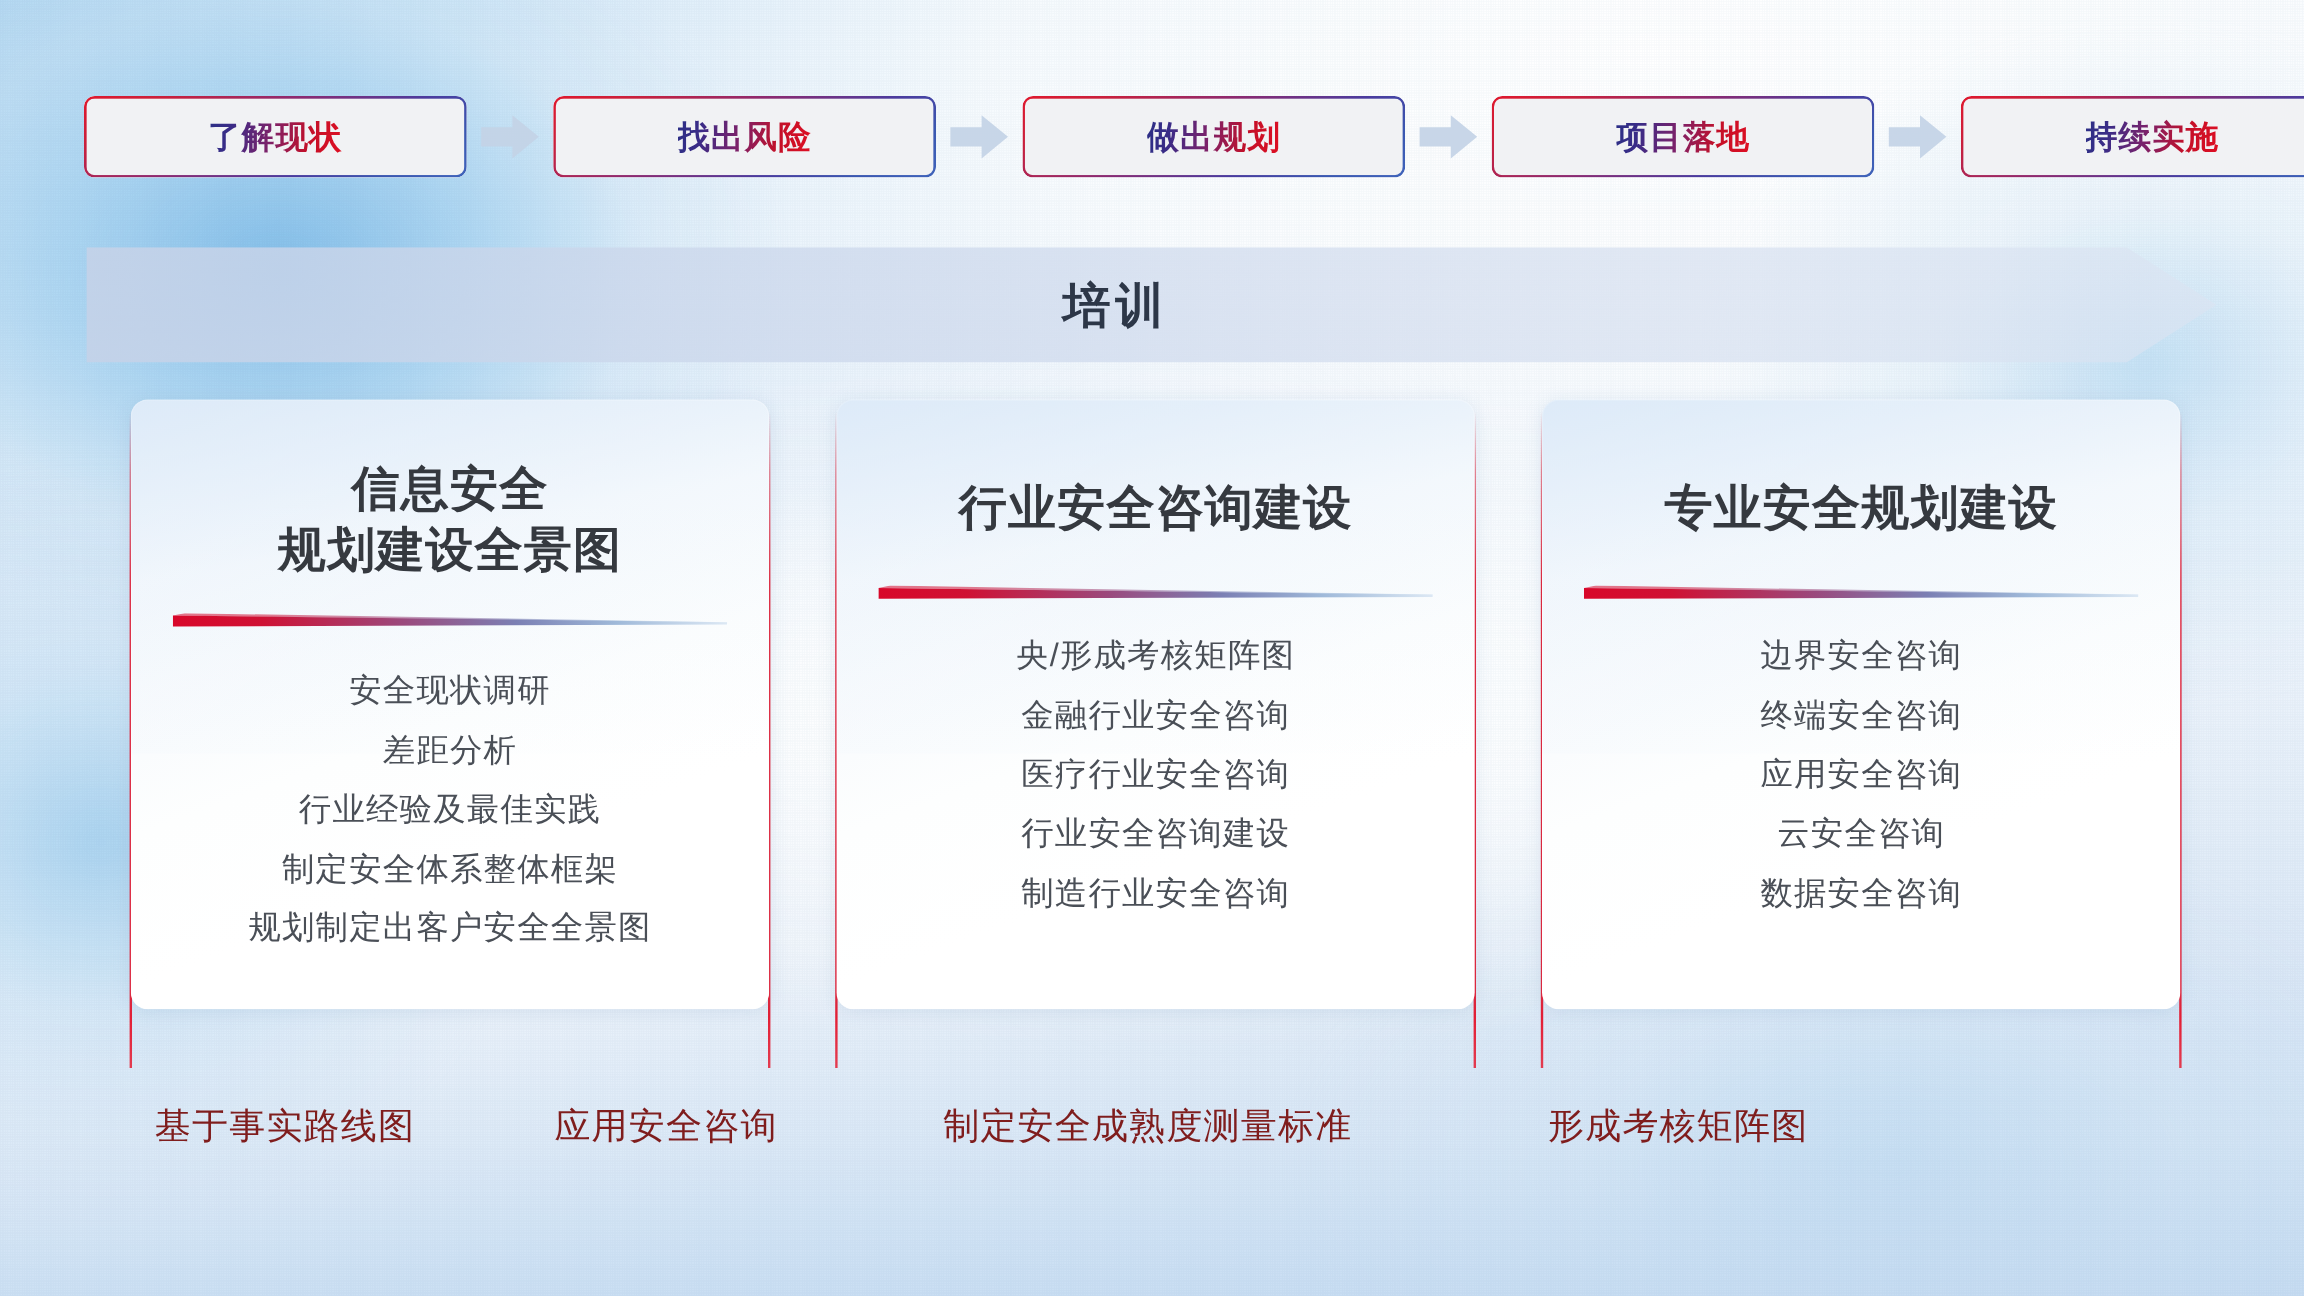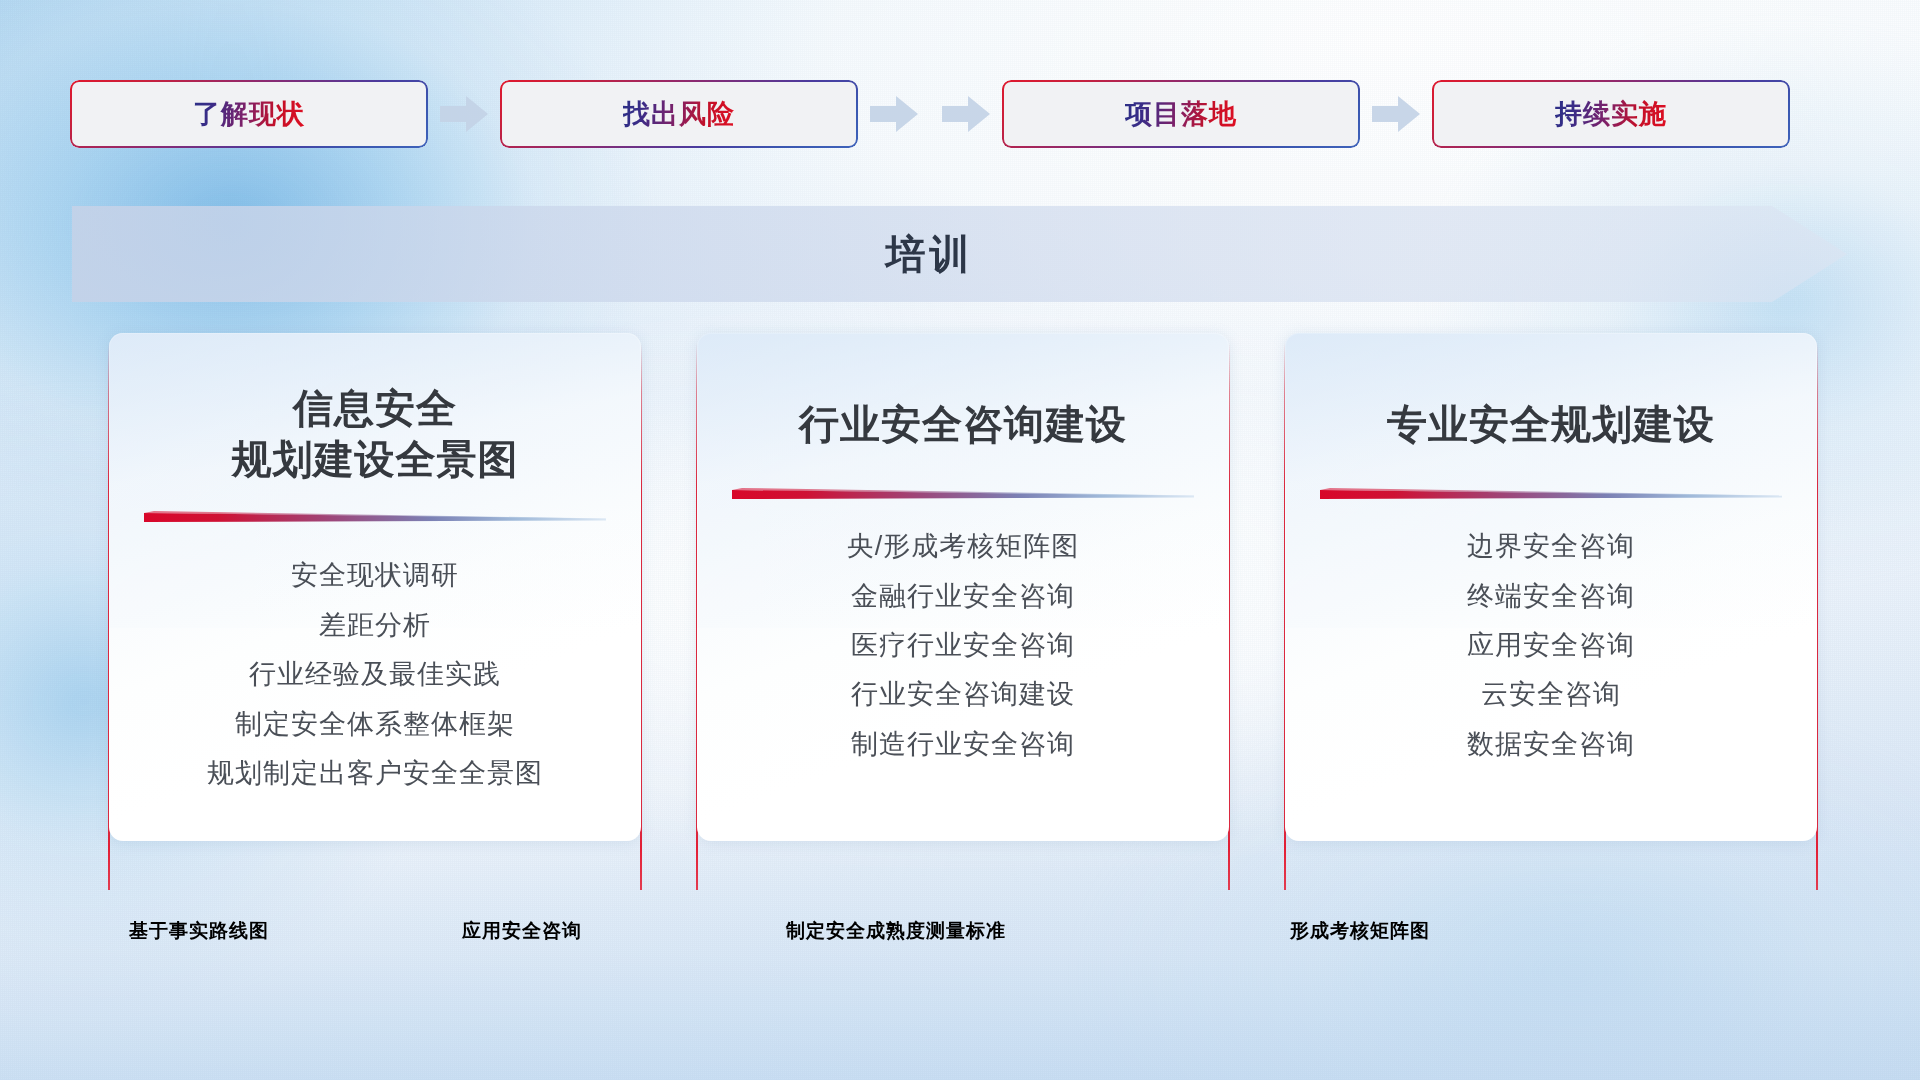--- a/index.html
+++ b/index.html
@@ -116,7 +116,7 @@
   .step-chip {
     position: relative;
     flex: 0 0 auto;
-    width: 358px;
+    width: 319px;
     height: 68px;
     border-radius: 9px;
     background: #f1f2f4;

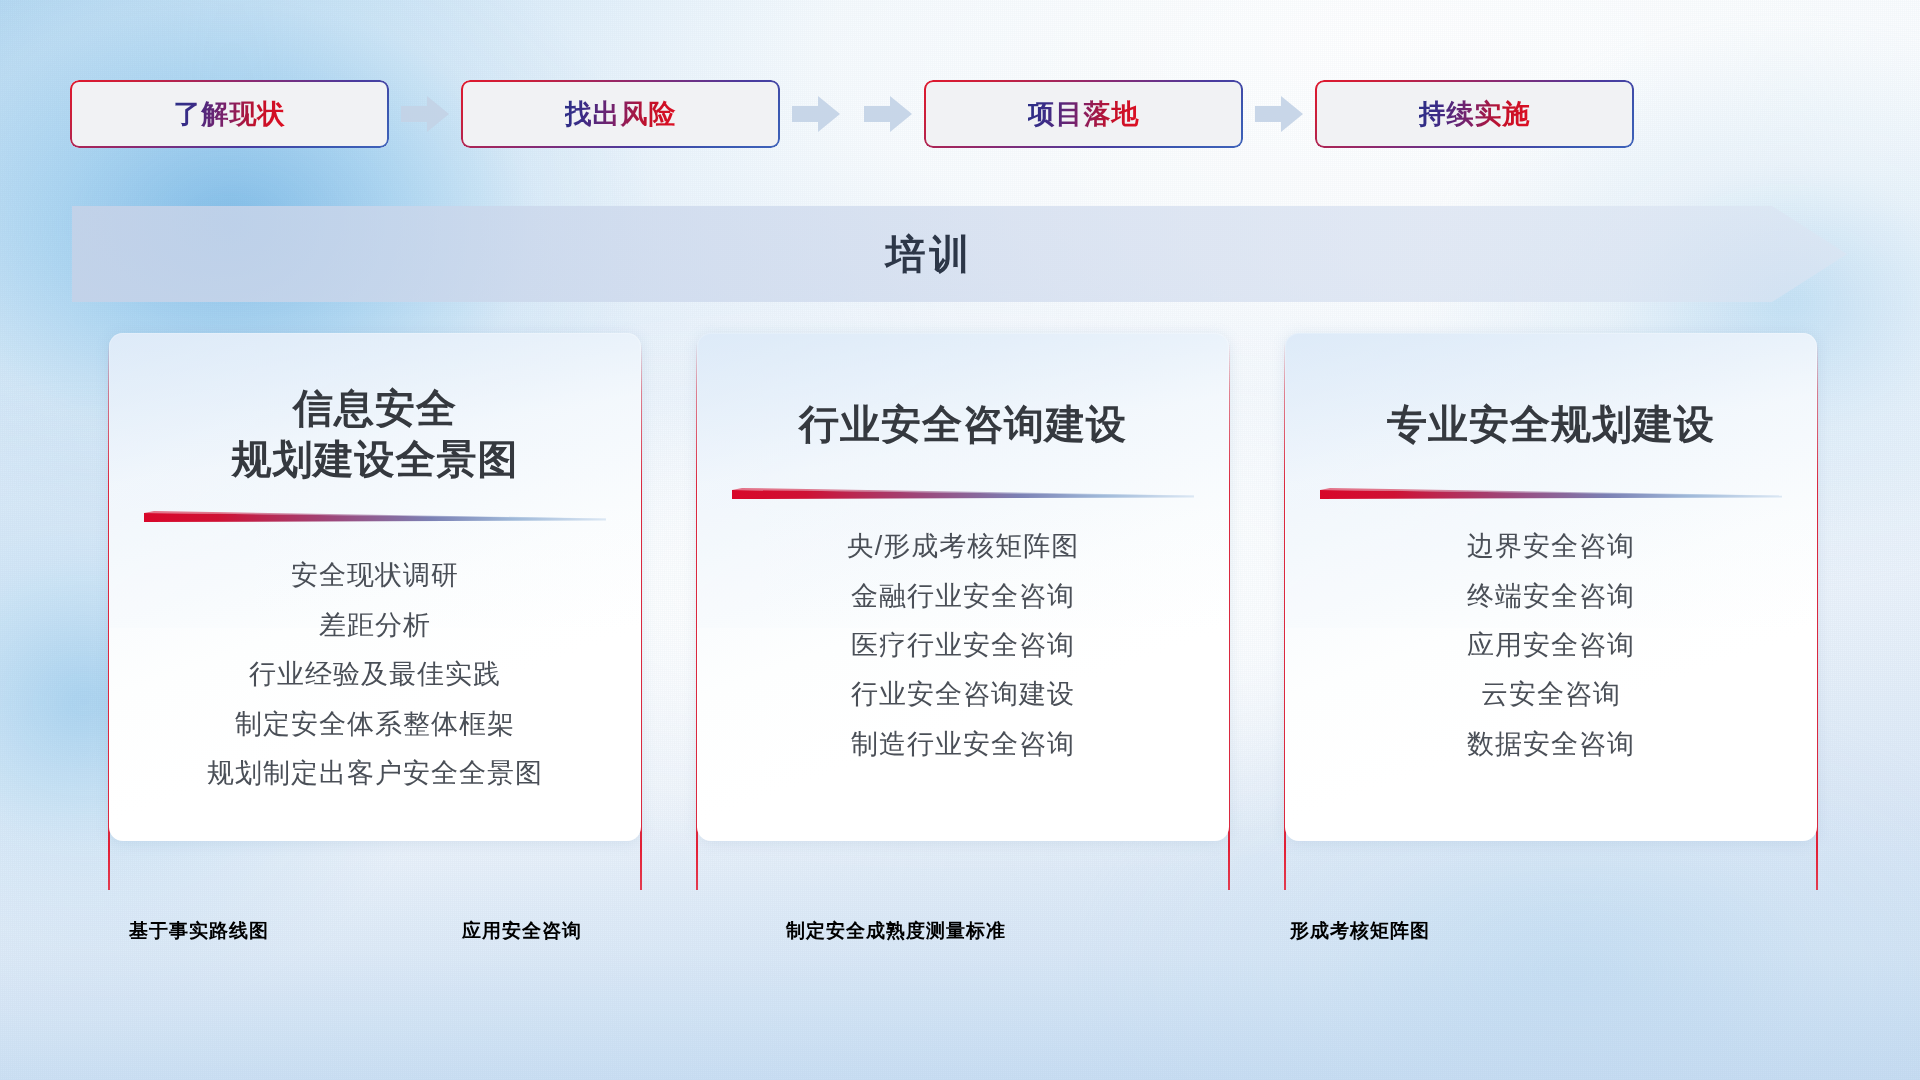--- a/index.html
+++ b/index.html
@@ -346,6 +346,9 @@
         <svg width="52" height="40" viewBox="0 0 52 40">
           <path d="M2,12 L28,12 L28,2 L50,20 L28,38 L28,28 L2,28 Z" fill="#c3d3e6" opacity="0.92"></path>
         </svg>
+      </div>
+      <div class="step-chip">
+        <span class="step-label">做出规划</span>
       </div>
       <div class="step-arrow">
         <svg width="52" height="40" viewBox="0 0 52 40">

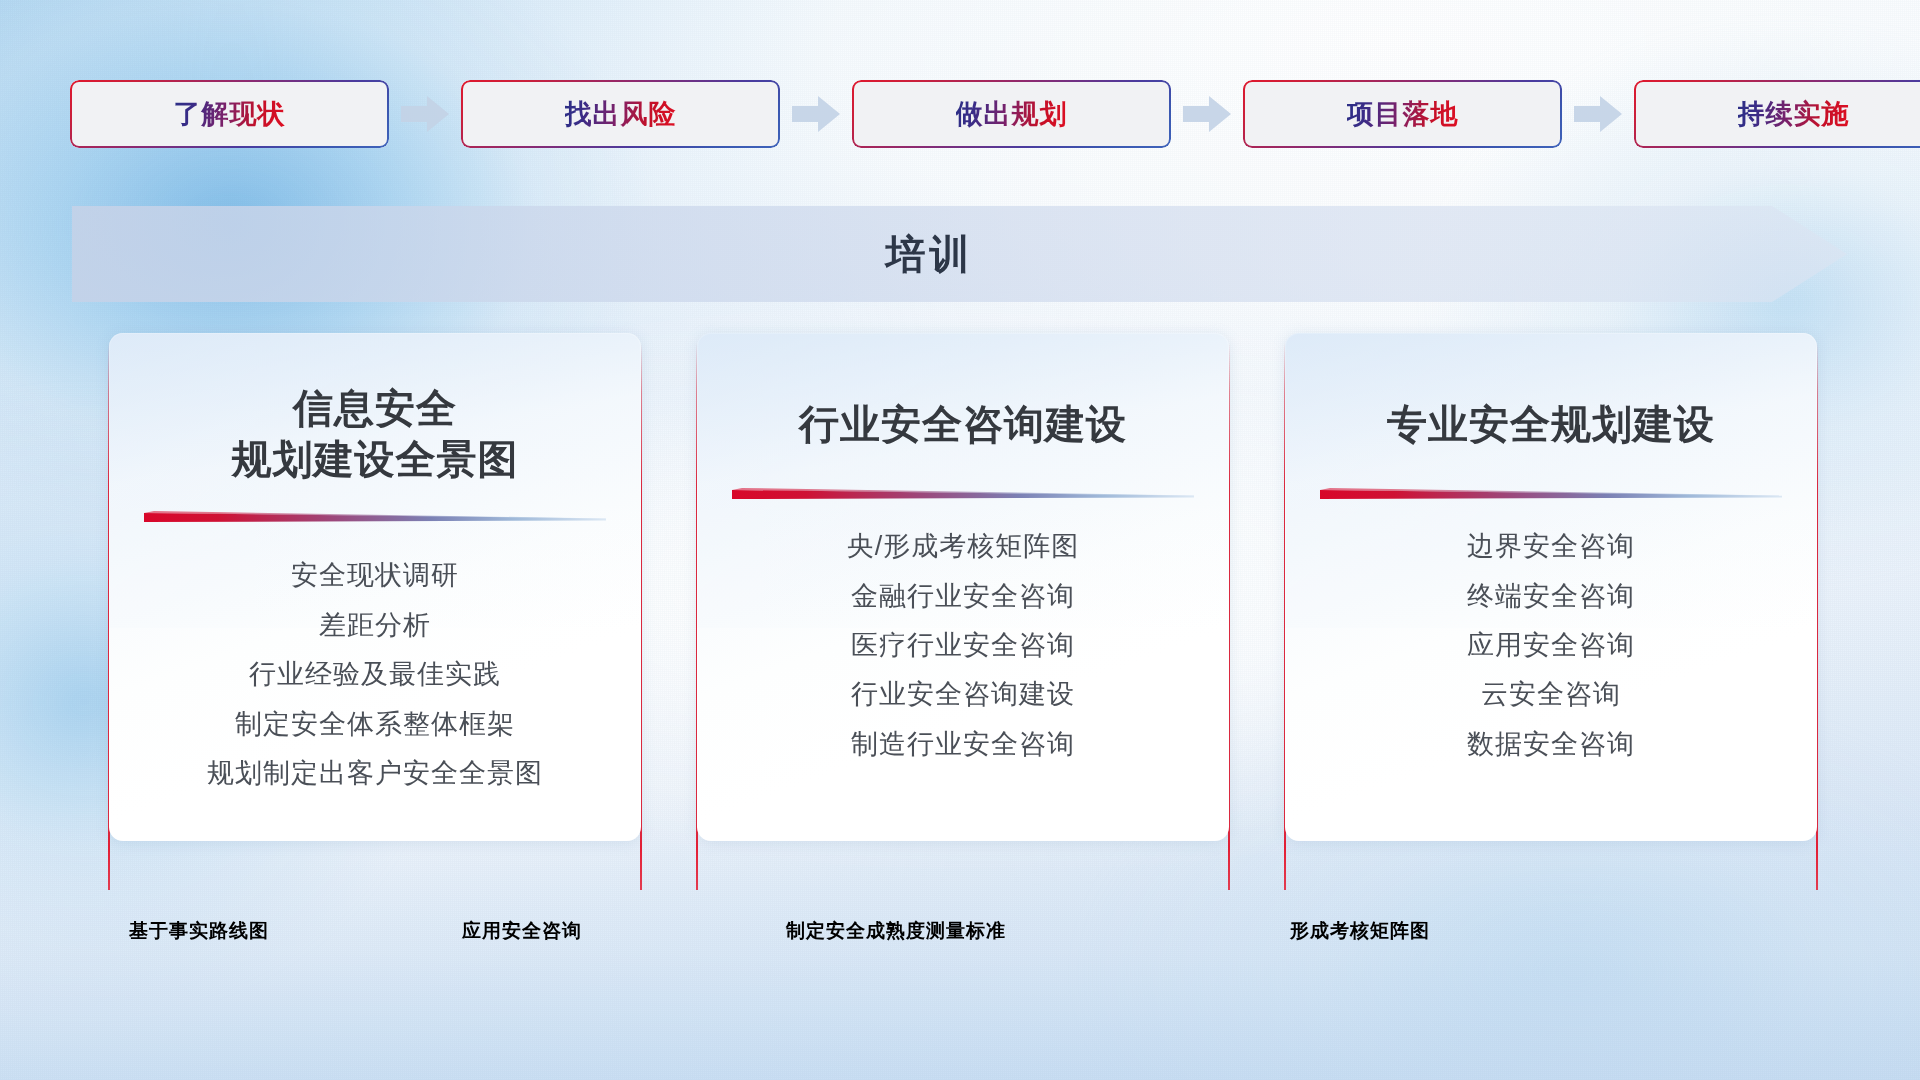--- a/index.html
+++ b/index.html
@@ -303,9 +303,9 @@
   .footer-label {
     position: absolute;
     top: 0;
-    font-size: 19px;
-    font-weight: 700;
-    color: #000000;
+    font-size: 30px;
+    font-weight: 400;
+    color: #7f1d1d;
     letter-spacing: 1px;
     white-space: nowrap;
   }

